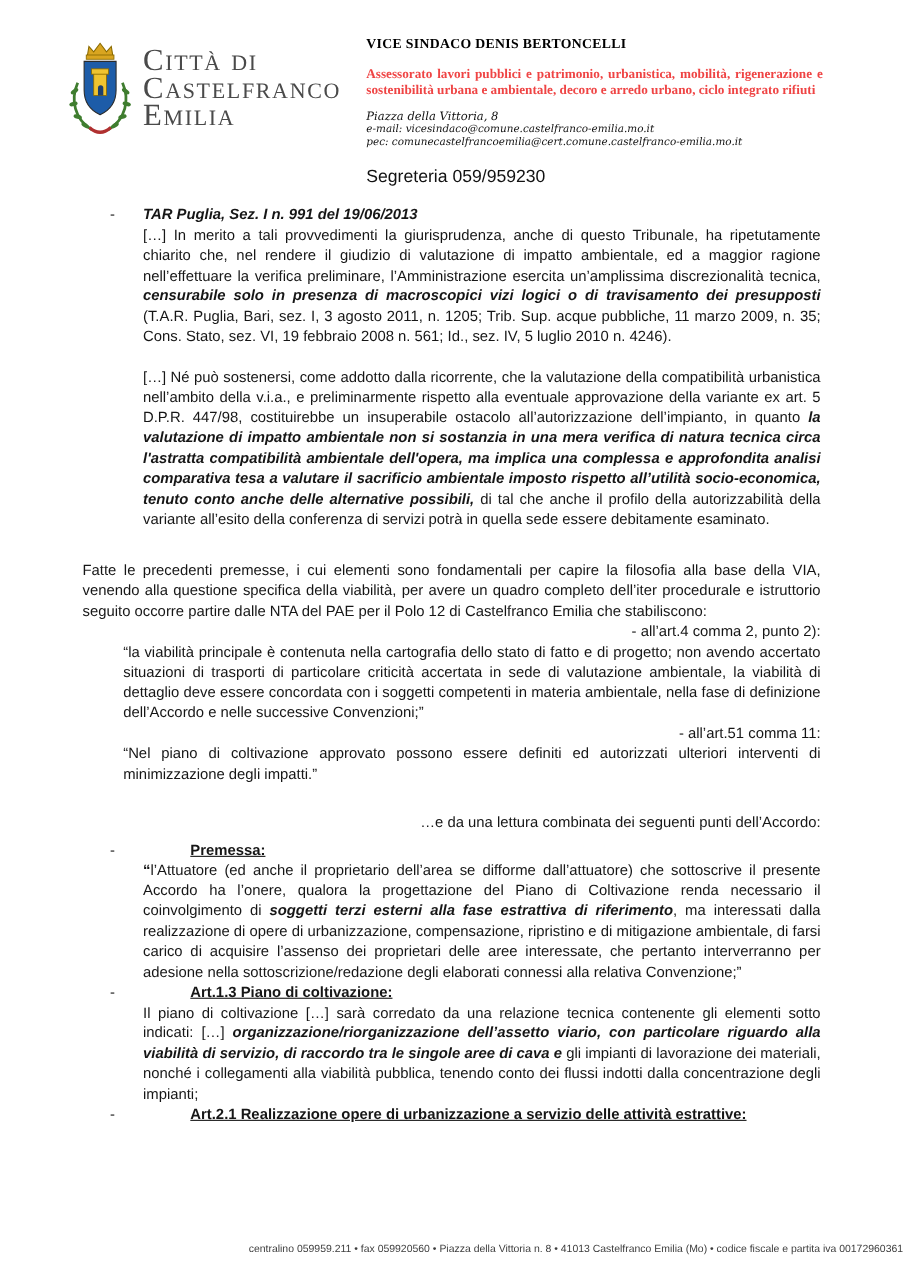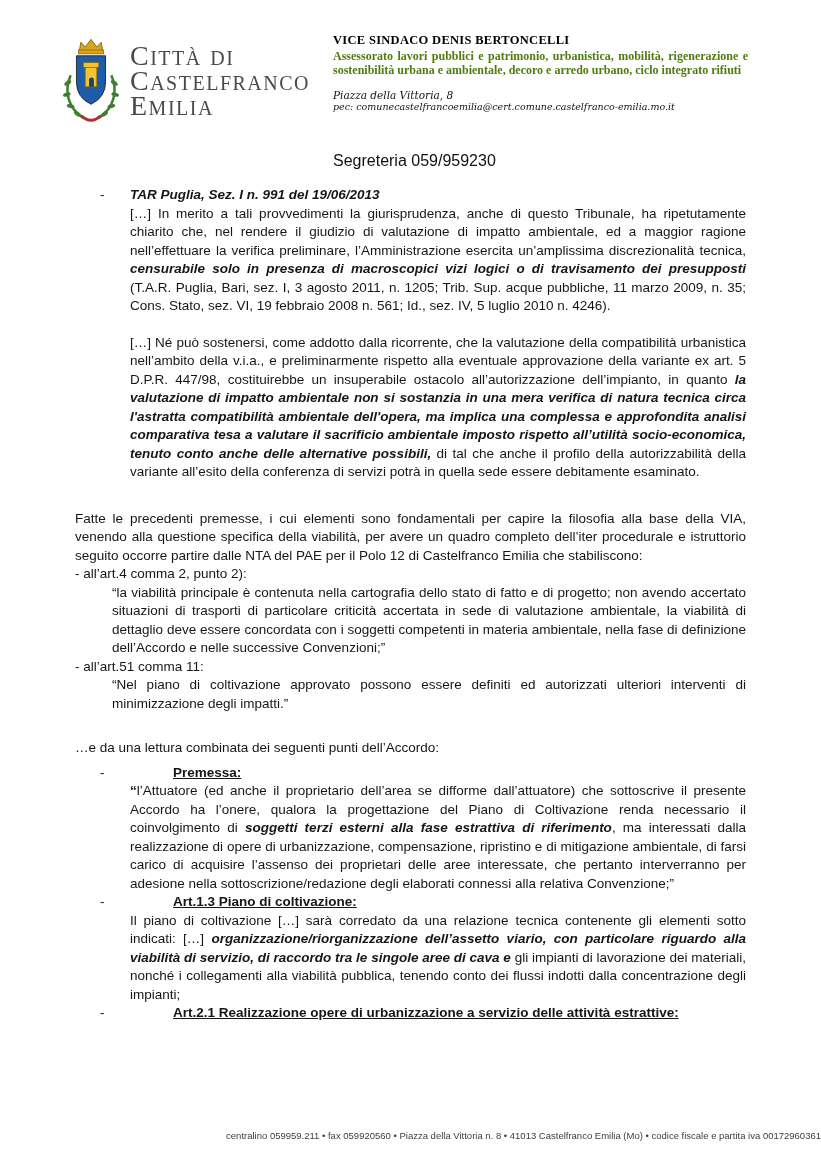--- a/index.html
+++ b/index.html
@@ -31,7 +31,7 @@
   .office-dept {
     font-family:"Liberation Serif", serif; font-weight:bold;
     font-size:12px; line-height:13.6px; text-align:justify;
-    margin-top:2px; color:#4d7c0f;
+    margin-top:13px; color:#ef4444;
   }
   .office-addr {
     font-family:"DejaVu Serif", serif; font-style:italic;

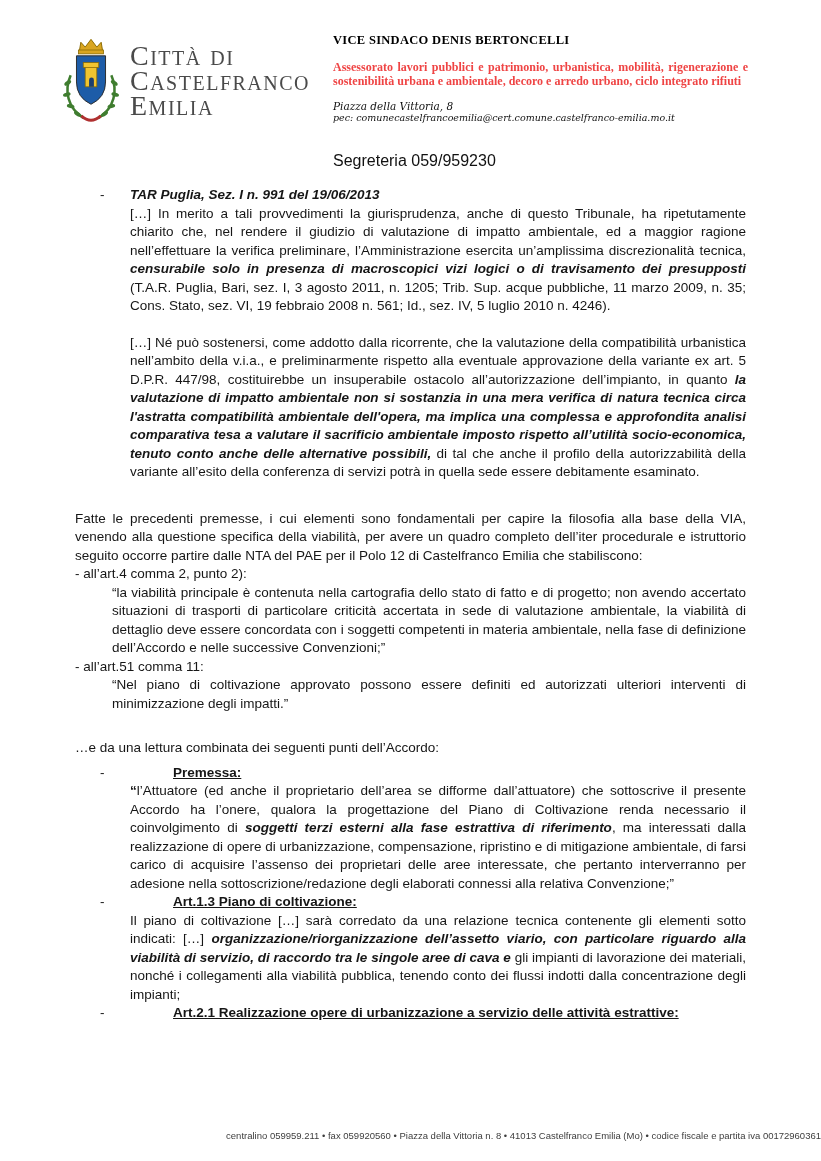--- a/index.html
+++ b/index.html
@@ -117,6 +117,7 @@
       <div class="office-title">VICE SINDACO DENIS  BERTONCELLI</div>
       <div class="office-dept">Assessorato  lavori pubblici e patrimonio, urbanistica, mobilità, rigenerazione e sostenibilità urbana e ambientale, decoro e arredo urbano, ciclo integrato rifiuti</div>
       <div class="office-addr">Piazza della Vittoria, 8</div>
+      <div class="office-email">e-mail: vicesindaco@comune.castelfranco-emilia.mo.it</div>
       <div class="office-pec">pec: comunecastelfrancoemilia@cert.comune.castelfranco-emilia.mo.it</div>
     </div>
 

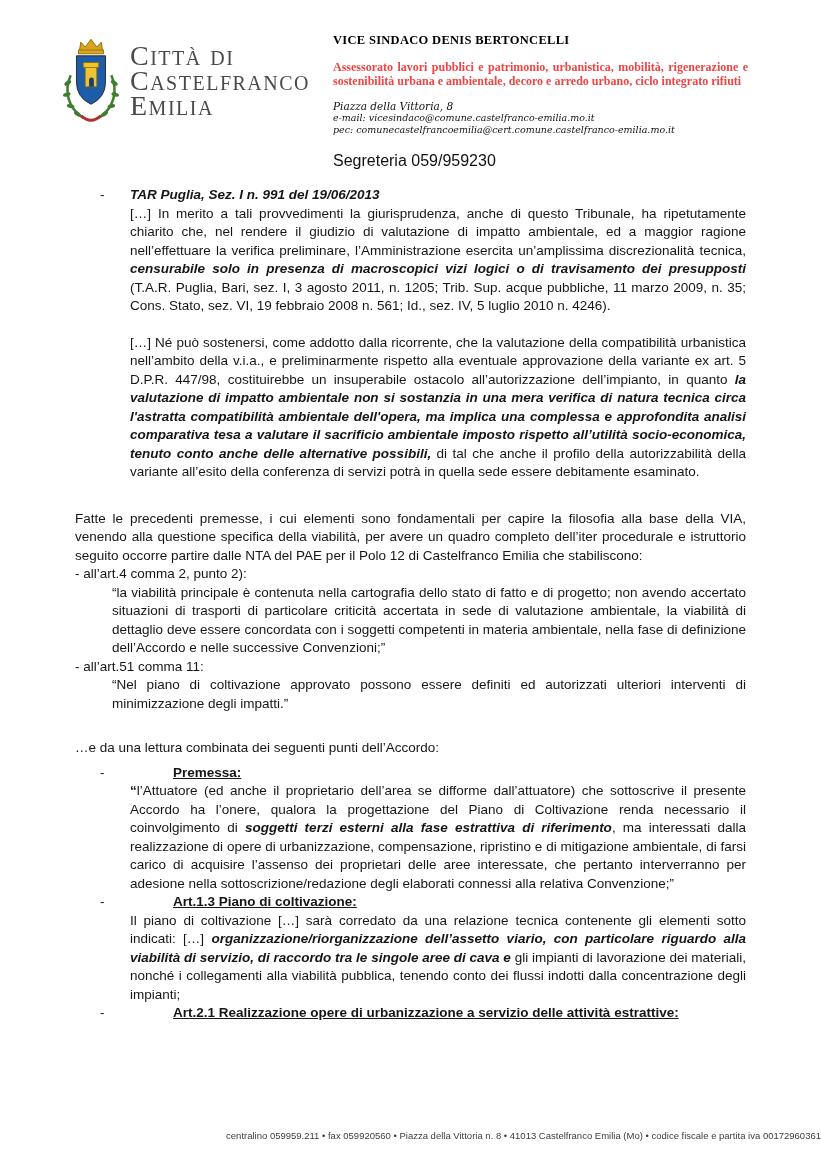--- a/index.html
+++ b/index.html
@@ -51,7 +51,7 @@
   .para { margin:0; }
   .indent { margin-left:55px; }
   .quote  { margin-left:37px; }
-  .label  { text-align:left; }
+  .label  { text-align:right; }
   .mb-line { margin-bottom:18px; }
   .mb-big  { margin-bottom:28px; }
   .mb-sec  { margin-bottom:26px; }

